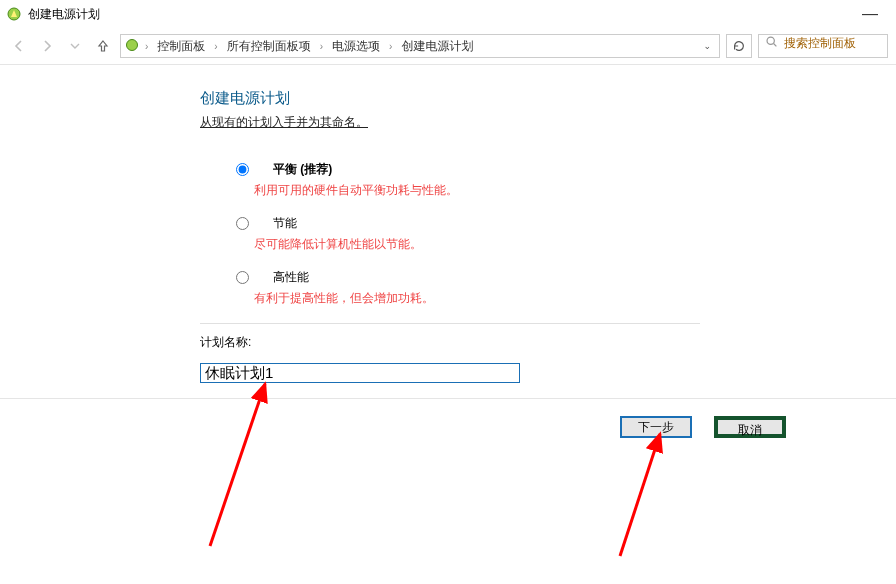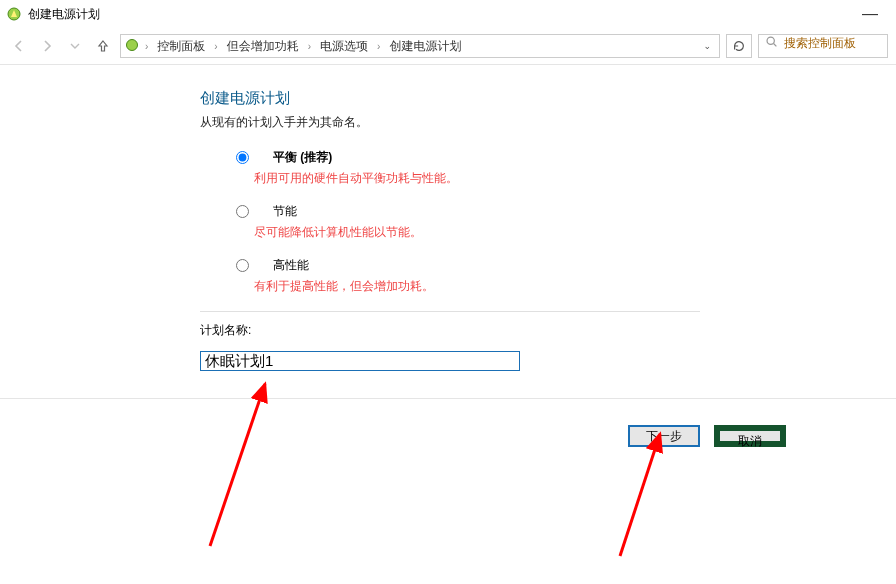--- a/index.html
+++ b/index.html
@@ -207,7 +207,7 @@
     <span class="sep">›</span>
     <span class="crumb">控制面板</span>
     <span class="sep">›</span>
-    <span class="crumb">但会增加功耗</span>
+    <span class="crumb">所有控制面板项</span>
     <span class="sep">›</span>
     <span class="crumb">电源选项</span>
     <span class="sep">›</span>

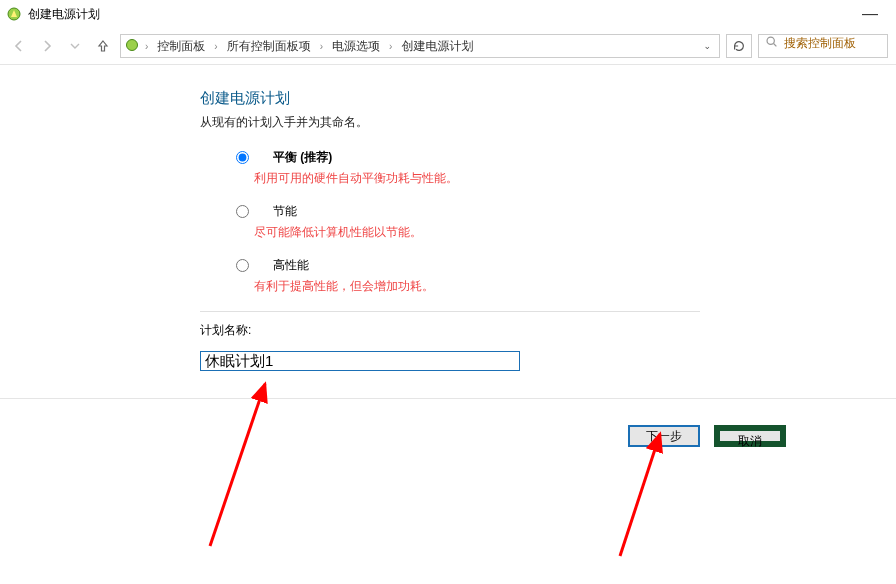--- a/index.html
+++ b/index.html
@@ -90,7 +90,8 @@
   }
   .subheading {
     color: #222;
-    margin-bottom: 18px;
+    margin-bottom: 30px;
+    text-decoration: underline;
   }
   .options {
     padding-left: 36px;

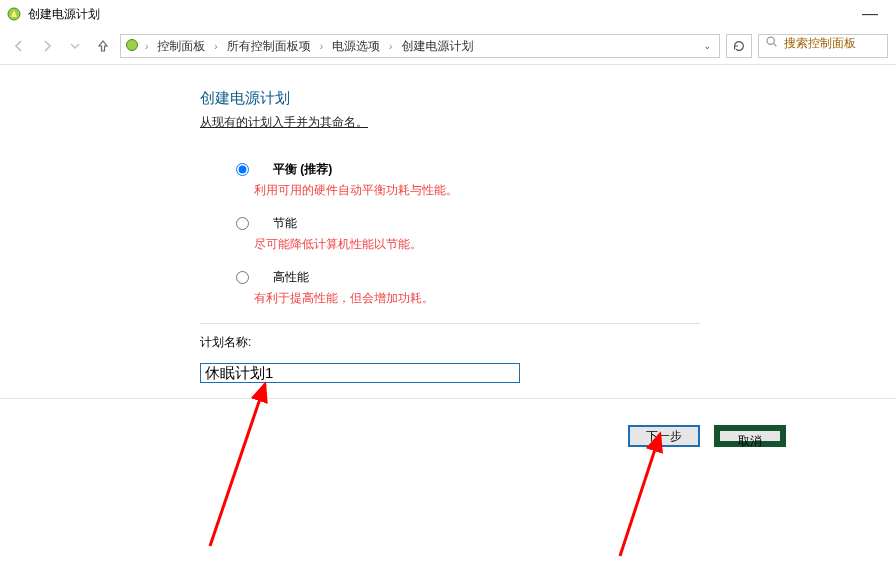--- a/index.html
+++ b/index.html
@@ -137,10 +137,10 @@
     left: 0; right: 0;
     top: 398px;
     border-top: 1px solid #e5e5e5;
-    padding: 26px 0 0 0;
+    padding: 17px 0 0 0;
     display: flex;
     justify-content: flex-end;
-    gap: 14px;
+    gap: 22px;
     padding-right: 110px;
   }
   .btn {

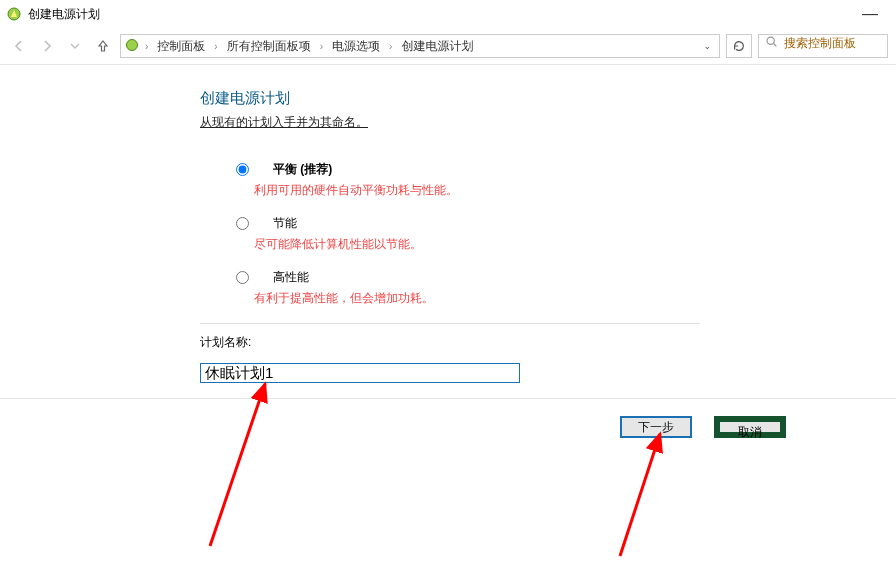--- a/index.html
+++ b/index.html
@@ -145,7 +145,7 @@
   }
   .btn {
     width: 72px; height: 22px;
-    border: 6px solid #14532d;
+    border: 4px solid #14532d;
     background: #e6e6e6;
     font-size: 12px;
     font-family: inherit;

